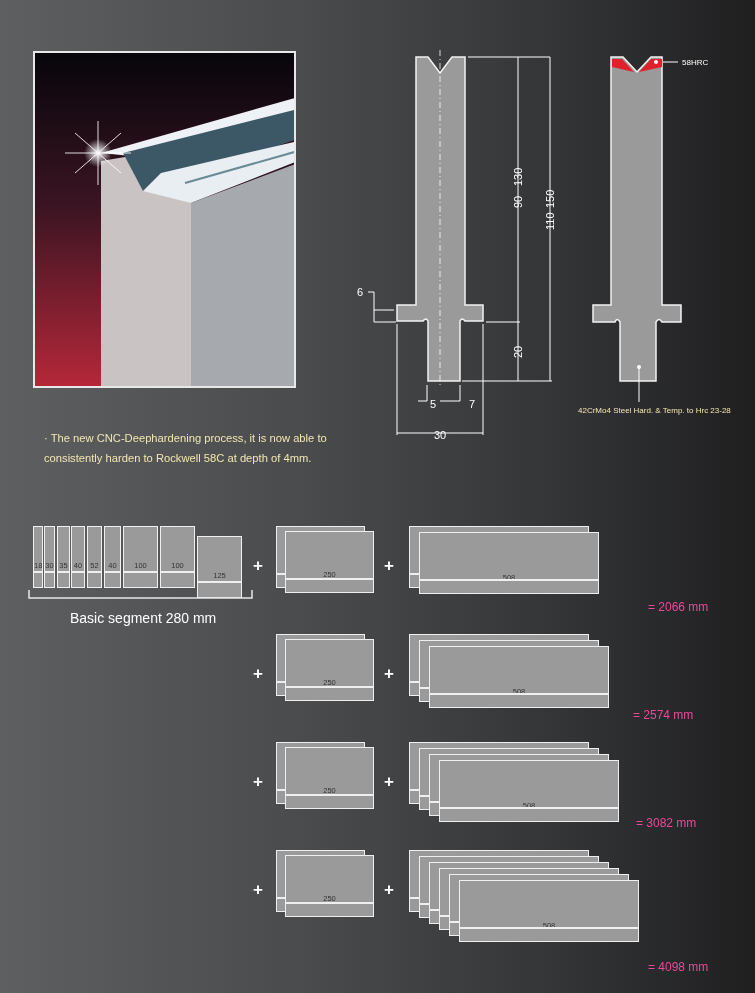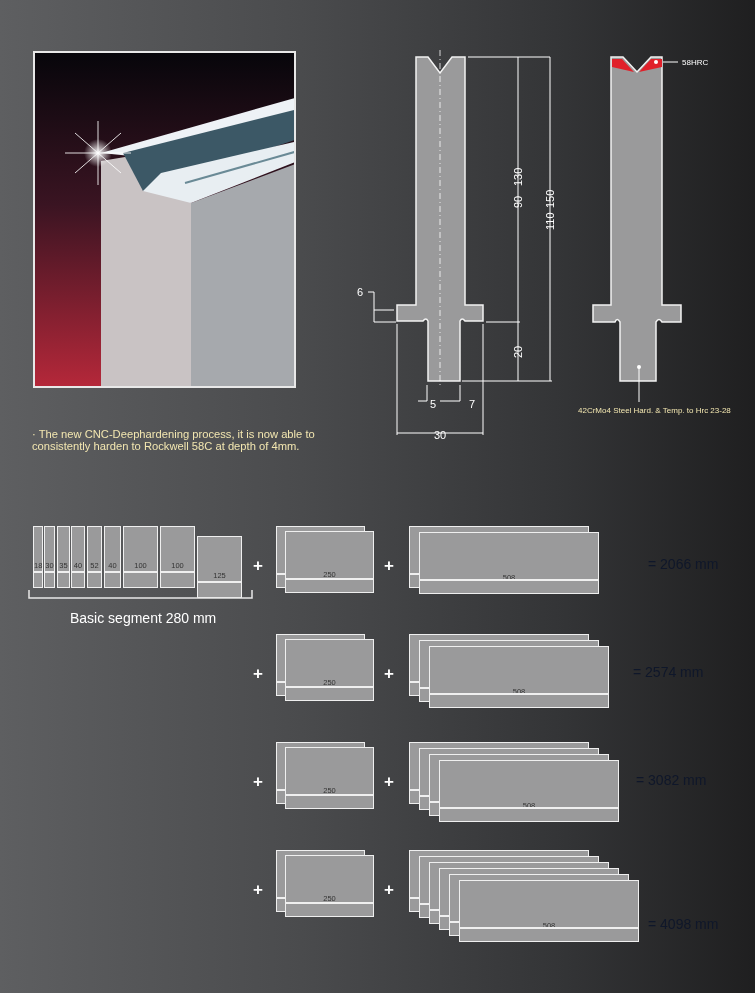--- a/index.html
+++ b/index.html
@@ -8,7 +8,7 @@
     font-family:"Liberation Sans",sans-serif;color:#fff;}
   .abs{position:absolute;}
   .photo{left:33px;top:51px;width:263px;height:337px;border:2px solid #e8e8e8;box-sizing:border-box;overflow:hidden;}
-  .caption{left:32px;top:428px;width:320px;font-size:11.2px;line-height:12px;color:#f2e6b0;}
+  .caption{left:44px;top:428px;width:320px;font-size:11.2px;line-height:20px;color:#f2e6b0;}
   .note{left:578px;top:406px;font-size:8px;color:#f2e6b0;white-space:nowrap;}
   .seg{position:absolute;background:#9a9a9b;border:1.5px solid #efefef;box-sizing:border-box;}
   .seg .lbl{position:absolute;left:0;right:0;text-align:center;font-size:7.5px;color:#333;}

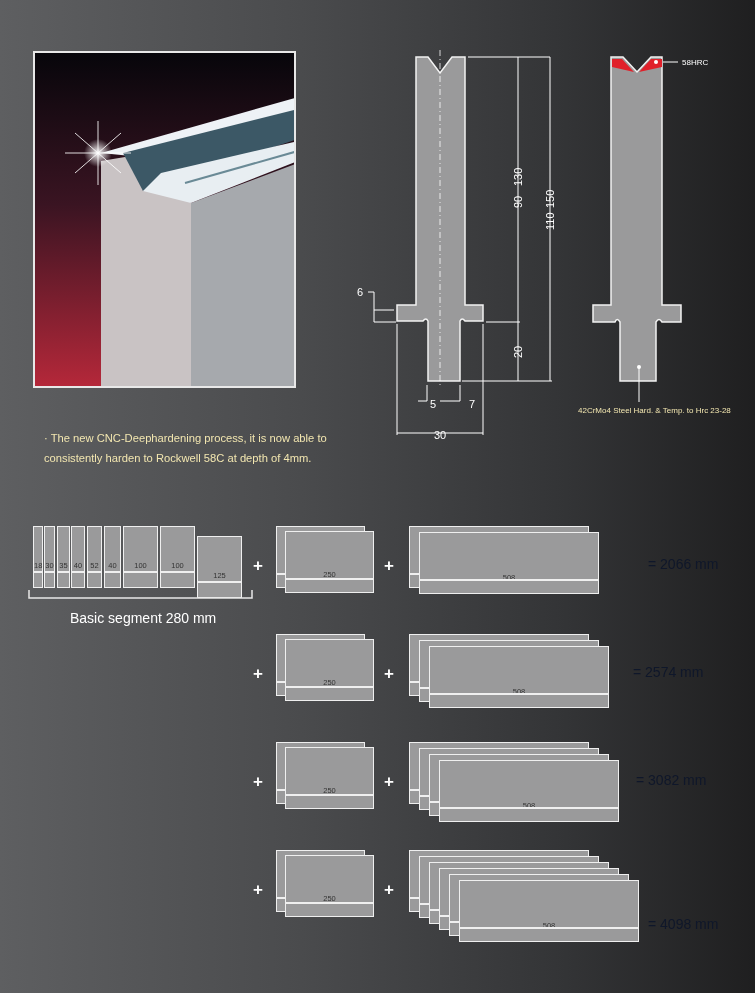--- a/index.html
+++ b/index.html
@@ -14,7 +14,7 @@
   .seg .lbl{position:absolute;left:0;right:0;text-align:center;font-size:7.5px;color:#333;}
   .seg .line{position:absolute;left:0;right:0;height:1.5px;background:#efefef;}
   .plus{position:absolute;font-size:17px;font-weight:bold;color:#fff;}
-  .total{position:absolute;font-size:14px;color:#0f172a;white-space:nowrap;}
+  .total{position:absolute;font-size:12px;color:#ec4899;white-space:nowrap;margin-top:44px;}
   .basic-label{left:70px;top:610px;font-size:14px;color:#fff;}
 </style>
 </head>

